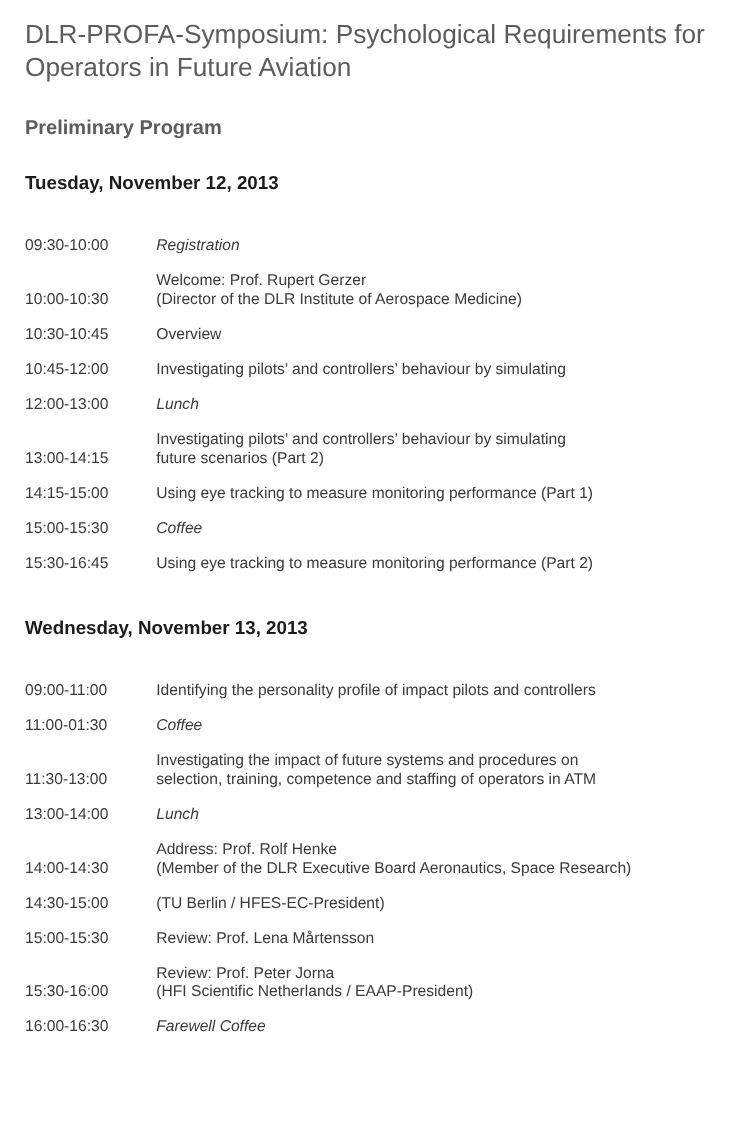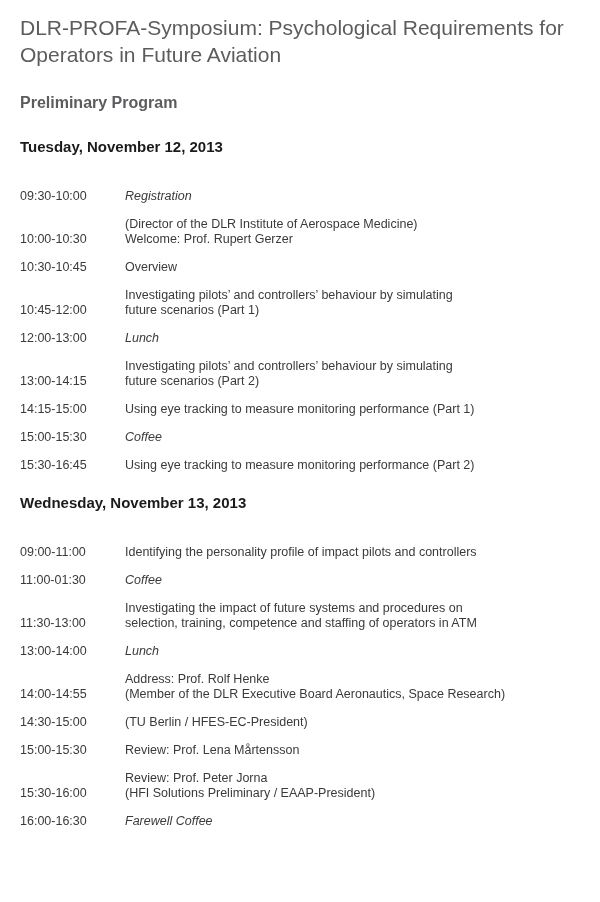--- a/index.html
+++ b/index.html
@@ -81,8 +81,8 @@
         <div class="session-row">
           <span class="session-time">10:00-10:30</span>
           <div class="session-desc">
+            <div class="desc-line">Welcome: Prof. Rupert Gerzer</div>
             <div class="desc-line">(Director of the DLR Institute of Aerospace Medicine)</div>
-            <div class="desc-line">Welcome: Prof. Rupert Gerzer</div>
           </div>
         </div>
         <div class="session-row">

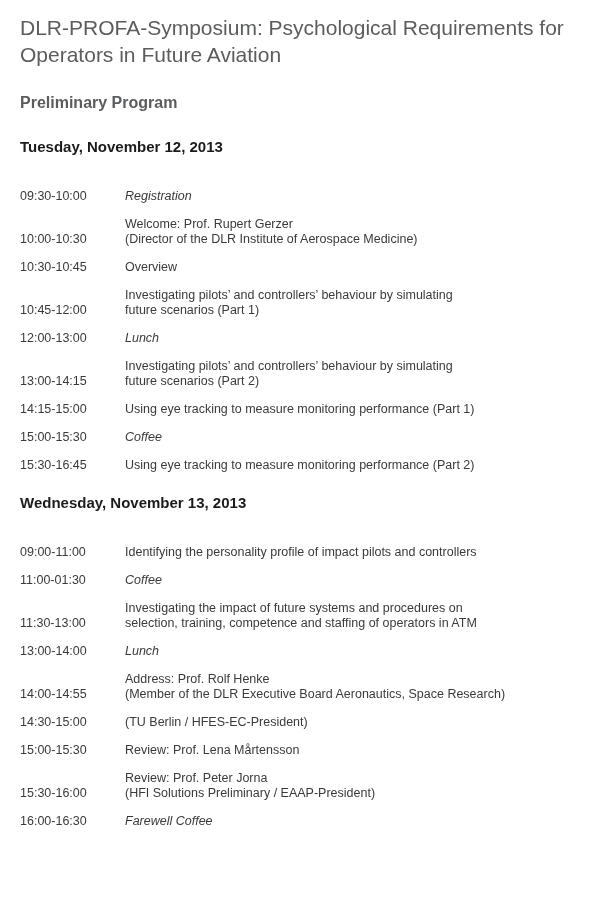--- a/index.html
+++ b/index.html
@@ -95,7 +95,6 @@
           <span class="session-time">10:45-12:00</span>
           <div class="session-desc">
             <div class="desc-line">Investigating pilots’ and controllers’ behaviour by simulating</div>
-            <div class="desc-line">future scenarios (Part 1)</div>
           </div>
         </div>
         <div class="session-row emphasis">

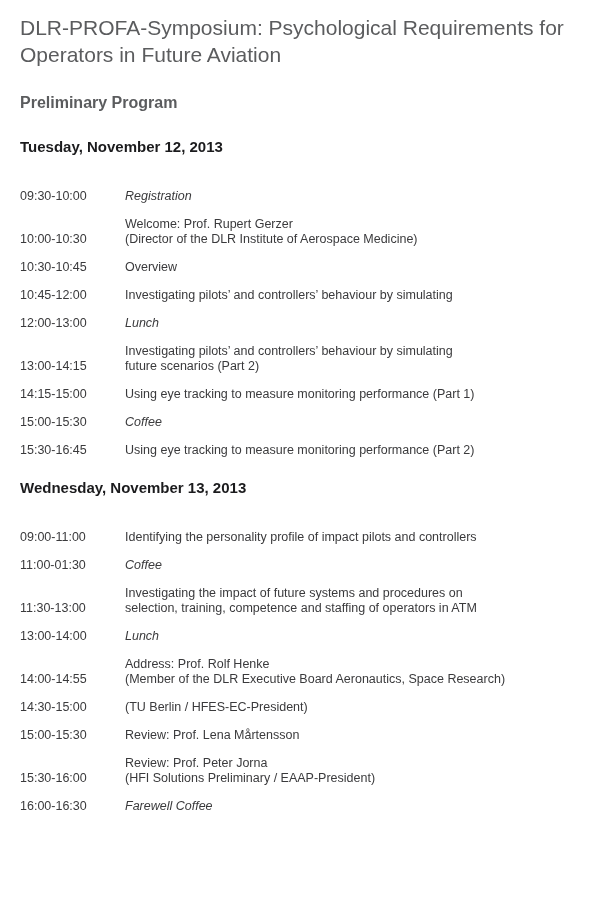--- a/index.html
+++ b/index.html
@@ -39,7 +39,7 @@
     margin: 26px 0 33px 0;
   }
   .day-section + .day-section .day-heading {
-    margin-top: 21px;
+    margin-top: 36px;
   }
   .session-row {
     display: flex;

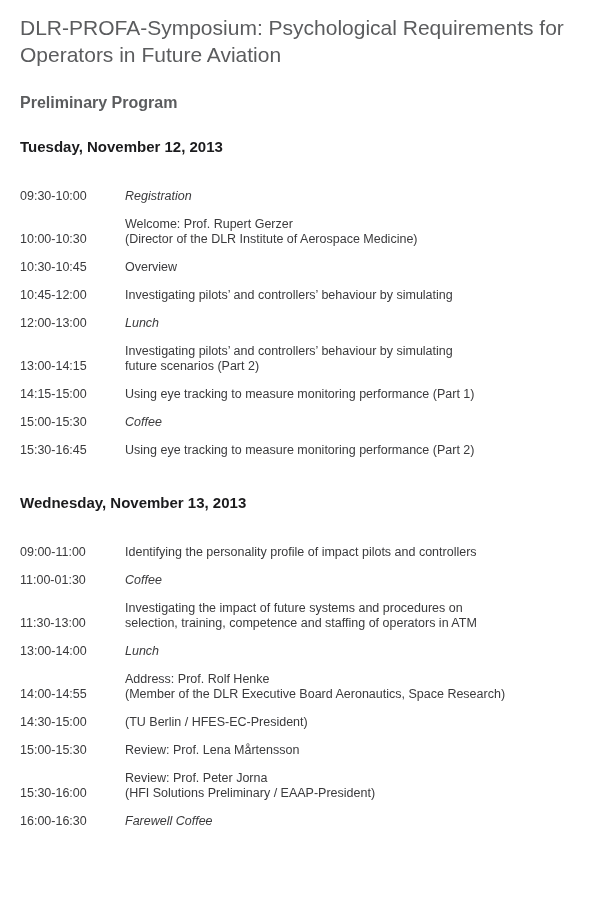--- a/index.html
+++ b/index.html
@@ -157,7 +157,7 @@
           </div>
         </div>
         <div class="session-row">
-          <span class="session-time">14:00-14:55</span>
+          <span class="session-time">14:00-14:30</span>
           <div class="session-desc">
             <div class="desc-line">Address: Prof. Rolf Henke</div>
             <div class="desc-line">(Member of the DLR Executive Board Aeronautics, Space Research)</div>

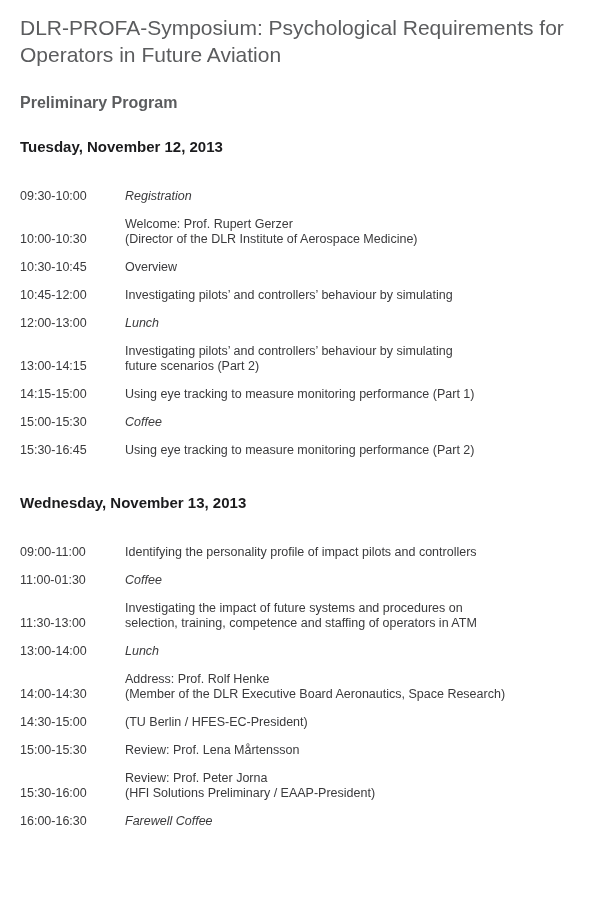--- a/index.html
+++ b/index.html
@@ -179,7 +179,7 @@
           <span class="session-time">15:30-16:00</span>
           <div class="session-desc">
             <div class="desc-line">Review: Prof. Peter Jorna</div>
-            <div class="desc-line">(HFI Solutions Preliminary / EAAP-President)</div>
+            <div class="desc-line">(HFI Scientific Netherlands / EAAP-President)</div>
           </div>
         </div>
         <div class="session-row emphasis">

